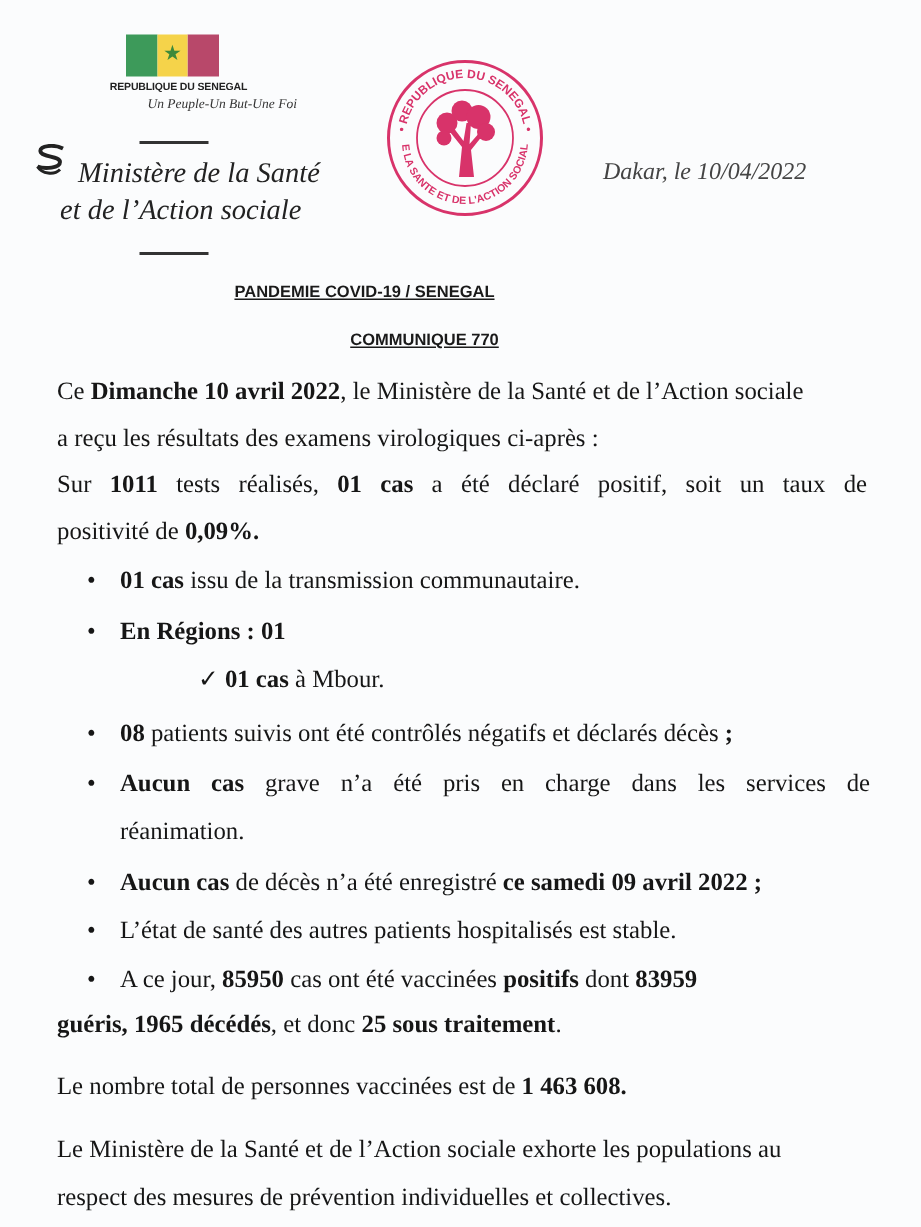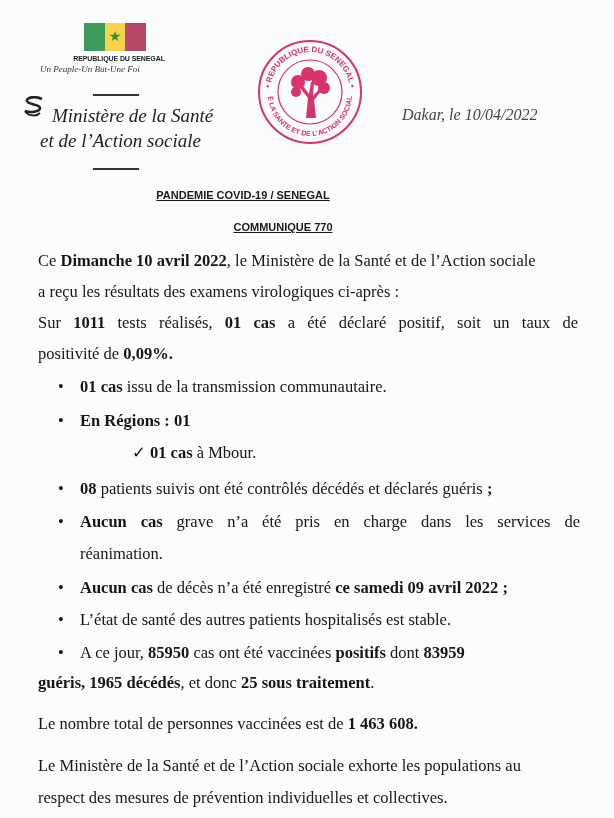--- a/index.html
+++ b/index.html
@@ -16,7 +16,7 @@
   .flag div { flex: 1; height: 100%; }
   .flag .star { position: absolute; left: 50%; top: 50%; transform: translate(-50%,-50%); font-size: 14px; line-height: 1; }
   .rep { left: 50px; top: 55px; width: 138px; text-align: center; font-family: "Liberation Sans", sans-serif; font-weight: bold; font-size: 7px; letter-spacing: -0.1px; color: #222; }
-  .motto { left: 40px; top: 64px; width: 158px; text-align: left; font-style: italic; font-size: 9px; color: #333; }
+  .motto { left: 40px; top: 64px; width: 158px; text-align: right; font-style: italic; font-size: 9px; color: #333; }
   .rule { height: 2px; background: #333; }
   .rule1 { left: 93px; top: 94px; width: 46px; }
   .rule2 { left: 93px; top: 168px; width: 46px; }

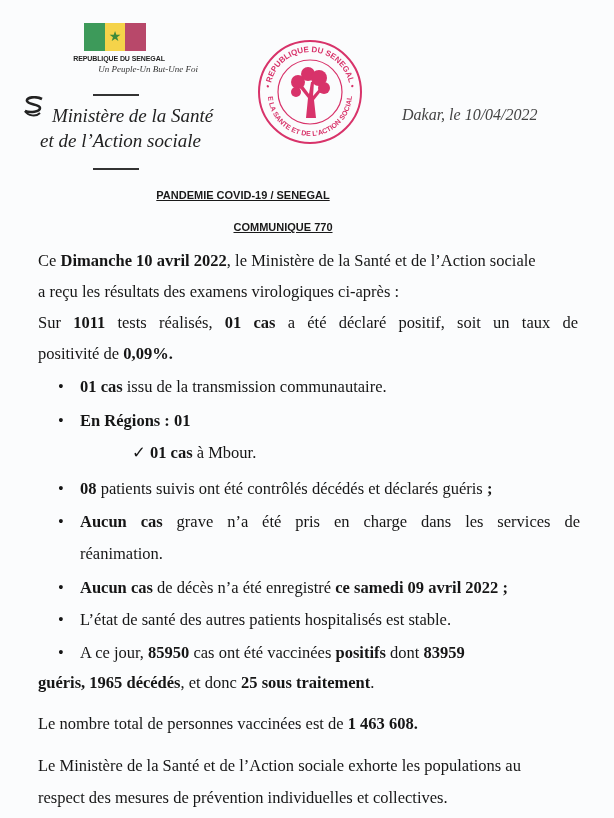--- a/index.html
+++ b/index.html
@@ -112,7 +112,7 @@
   <b>01 cas</b><span> à Mbour.</span>
 </div>
 <div class="abs bullet" style="top:479px">
-  <span class="txt"><b>08</b><span> patients suivis ont été contrôlés décédés et déclarés guéris </span><b>;</b></span>
+  <span class="txt"><b>08</b><span> patients suivis ont été contrôlés négatifs et déclarés décès </span><b>;</b></span>
 </div>
 <div class="abs bullet" style="top:512px; width:520px">
   <div class="justify" style="margin-left:20px; width:500px;"><b>Aucun cas</b><span> grave n’a été pris en charge dans les services de</span></div>

